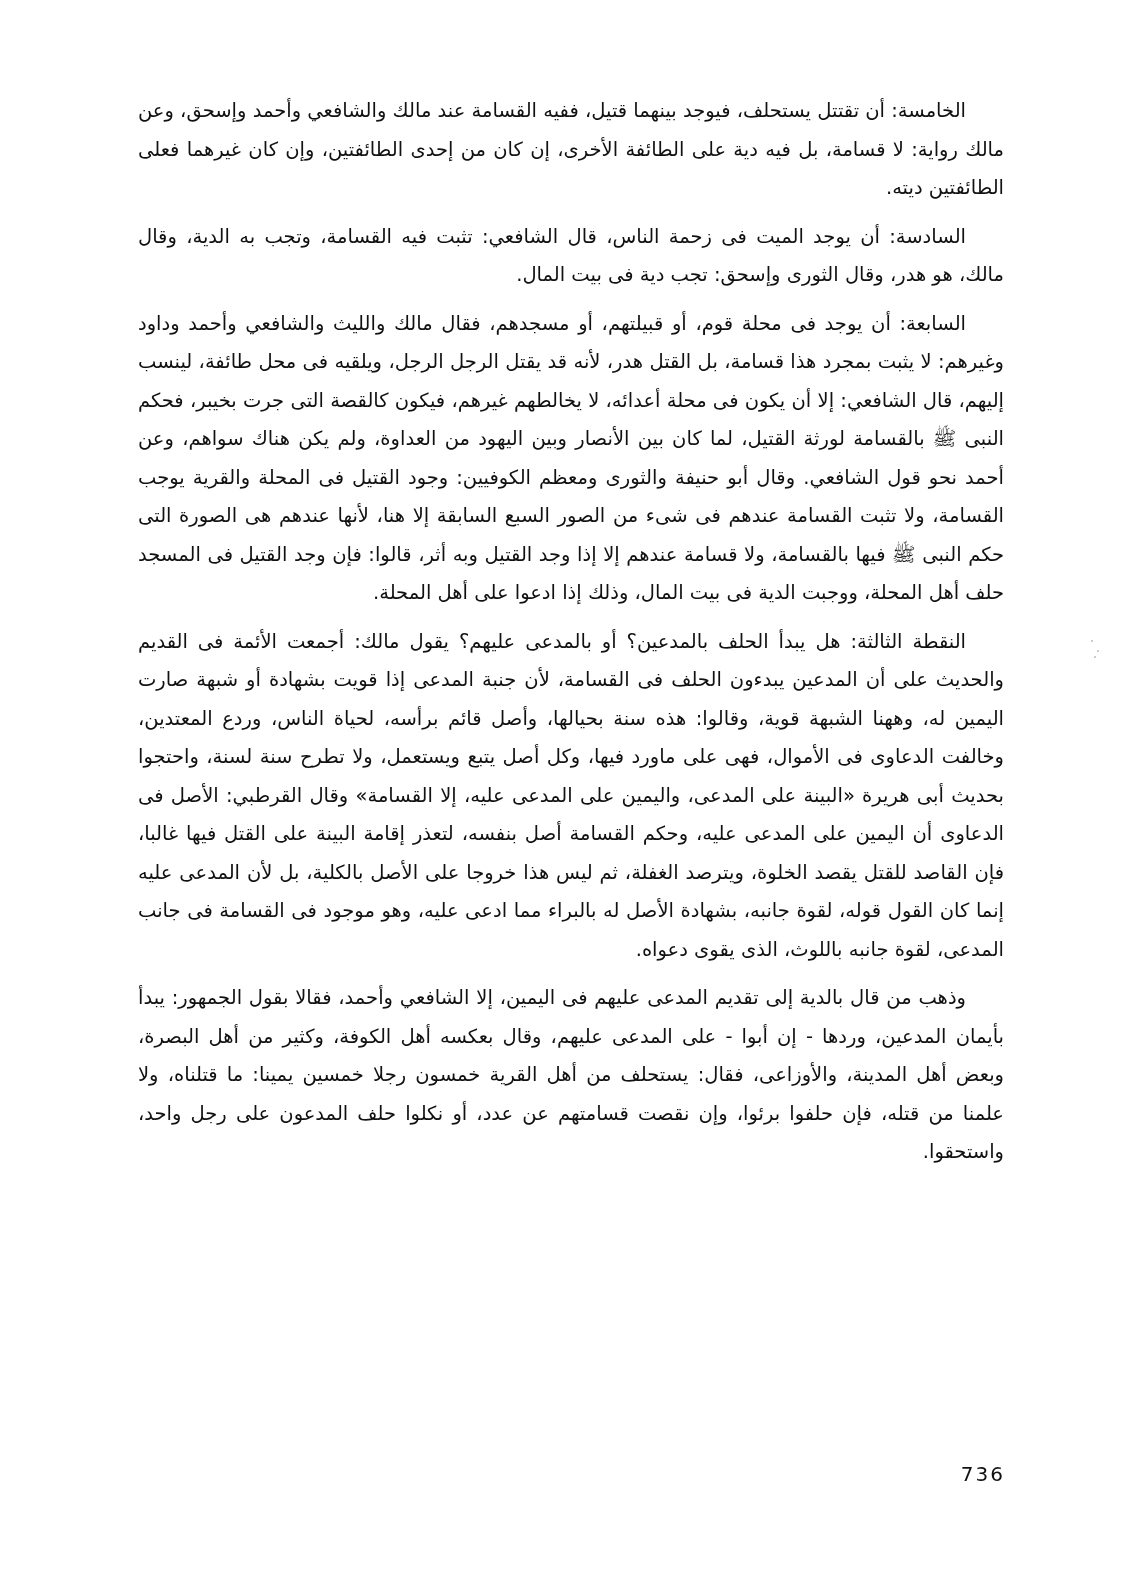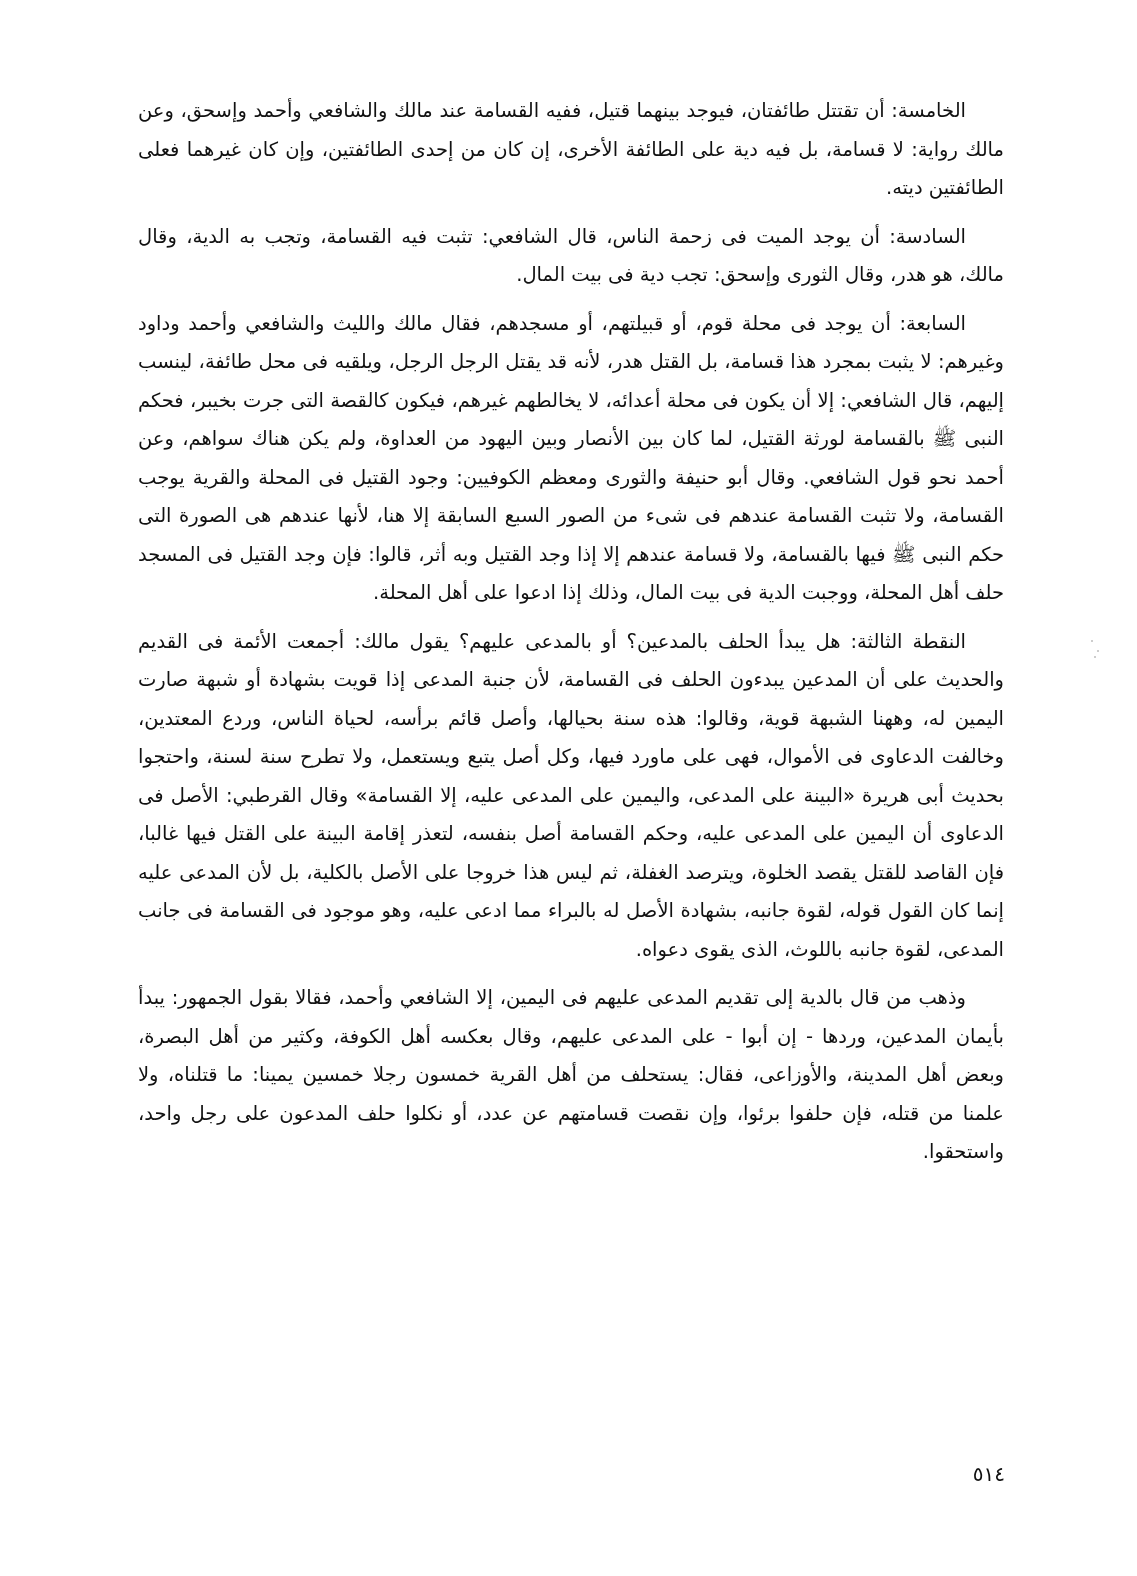--- a/index.html
+++ b/index.html
@@ -54,7 +54,7 @@
 <body>
 
 <div class="page">
-  <p class="para">الخامسة: أن تقتتل طائفتان، فيوجد بينهما قتيل، ففيه القسامة عند مالك والشافعي وأحمد وإسحق، وعن مالك رواية: لا قسامة، بل فيه دية على الطائفة الأخرى، إن كان من إحدى الطائفتين، وإن كان غيرهما فعلى الطائفتين ديته.</p>
+  <p class="para">الخامسة: أن تقتتل يستحلف، فيوجد بينهما قتيل، ففيه القسامة عند مالك والشافعي وأحمد وإسحق، وعن مالك رواية: لا قسامة، بل فيه دية على الطائفة الأخرى، إن كان من إحدى الطائفتين، وإن كان غيرهما فعلى الطائفتين ديته.</p>
   <p class="para">السادسة: أن يوجد الميت فى زحمة الناس، قال الشافعي: تثبت فيه القسامة، وتجب به الدية، وقال مالك، هو هدر، وقال الثورى وإسحق: تجب دية فى بيت المال.</p>
   <p class="para">السابعة: أن يوجد فى محلة قوم، أو قبيلتهم، أو مسجدهم، فقال مالك والليث والشافعي وأحمد وداود وغيرهم: لا يثبت بمجرد هذا قسامة، بل القتل هدر، لأنه قد يقتل الرجل الرجل، ويلقيه فى محل طائفة، لينسب إليهم، قال الشافعي: إلا أن يكون فى محلة أعدائه، لا يخالطهم غيرهم، فيكون كالقصة التى جرت بخيبر، فحكم النبى ﷺ بالقسامة لورثة القتيل، لما كان بين الأنصار وبين اليهود من العداوة، ولم يكن هناك سواهم، وعن أحمد نحو قول الشافعي. وقال أبو حنيفة والثورى ومعظم الكوفيين: وجود القتيل فى المحلة والقرية يوجب القسامة، ولا تثبت القسامة عندهم فى شىء من الصور السبع السابقة إلا هنا، لأنها عندهم هى الصورة التى حكم النبى ﷺ فيها بالقسامة، ولا قسامة عندهم إلا إذا وجد القتيل وبه أثر، قالوا: فإن وجد القتيل فى المسجد حلف أهل المحلة، ووجبت الدية فى بيت المال، وذلك إذا ادعوا على أهل المحلة.</p>
   <p class="para">النقطة الثالثة: هل يبدأ الحلف بالمدعين؟ أو بالمدعى عليهم؟ يقول مالك: أجمعت الأئمة فى القديم والحديث على أن المدعين يبدءون الحلف فى القسامة، لأن جنبة المدعى إذا قويت بشهادة أو شبهة صارت اليمين له، وههنا الشبهة قوية، وقالوا: هذه سنة بحيالها، وأصل قائم برأسه، لحياة الناس، وردع المعتدين، وخالفت الدعاوى فى الأموال، فهى على ماورد فيها، وكل أصل يتبع ويستعمل، ولا تطرح سنة لسنة، واحتجوا بحديث أبى هريرة «البينة على المدعى، واليمين على المدعى عليه، إلا القسامة» وقال القرطبي: الأصل فى الدعاوى أن اليمين على المدعى عليه، وحكم القسامة أصل بنفسه، لتعذر إقامة البينة على القتل فيها غالبا، فإن القاصد للقتل يقصد الخلوة، ويترصد الغفلة، ثم ليس هذا خروجا على الأصل بالكلية، بل لأن المدعى عليه إنما كان القول قوله، لقوة جانبه، بشهادة الأصل له بالبراء مما ادعى عليه، وهو موجود فى القسامة فى جانب المدعى، لقوة جانبه باللوث، الذى يقوى دعواه.</p>

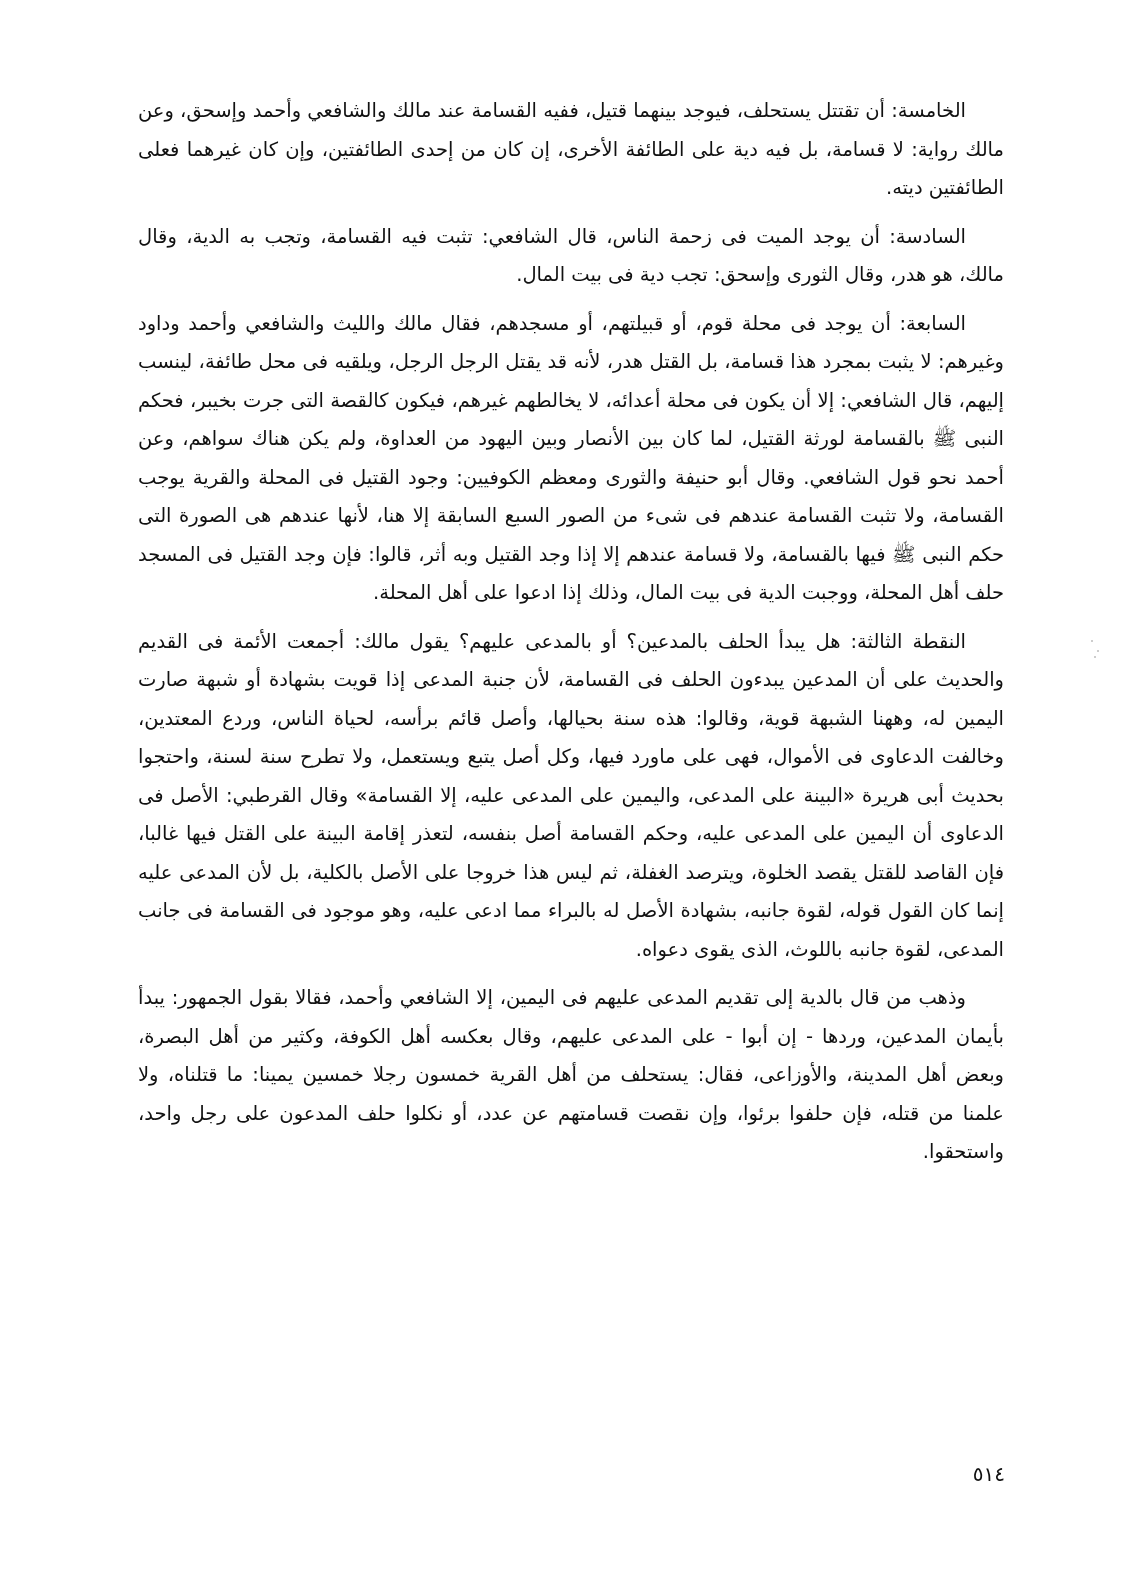--- a/index.html
+++ b/index.html
@@ -61,7 +61,7 @@
   <p class="para">وذهب من قال بالدية إلى تقديم المدعى عليهم فى اليمين، إلا الشافعي وأحمد، فقالا بقول الجمهور: يبدأ بأيمان المدعين، وردها - إن أبوا - على المدعى عليهم، وقال بعكسه أهل الكوفة، وكثير من أهل البصرة، وبعض أهل المدينة، والأوزاعى، فقال: يستحلف من أهل القرية خمسون رجلا خمسين يمينا: ما قتلناه، ولا علمنا من قتله، فإن حلفوا برئوا، وإن نقصت قسامتهم عن عدد، أو نكلوا حلف المدعون على رجل واحد، واستحقوا.</p>
 </div>
 
-<div class="page-number">٥١٤</div>
+<div class="page-number">736</div>
 
 <div class="speck" style="left:1091px; top:640px;"></div>
 <div class="speck" style="left:1097px; top:650px;"></div>

